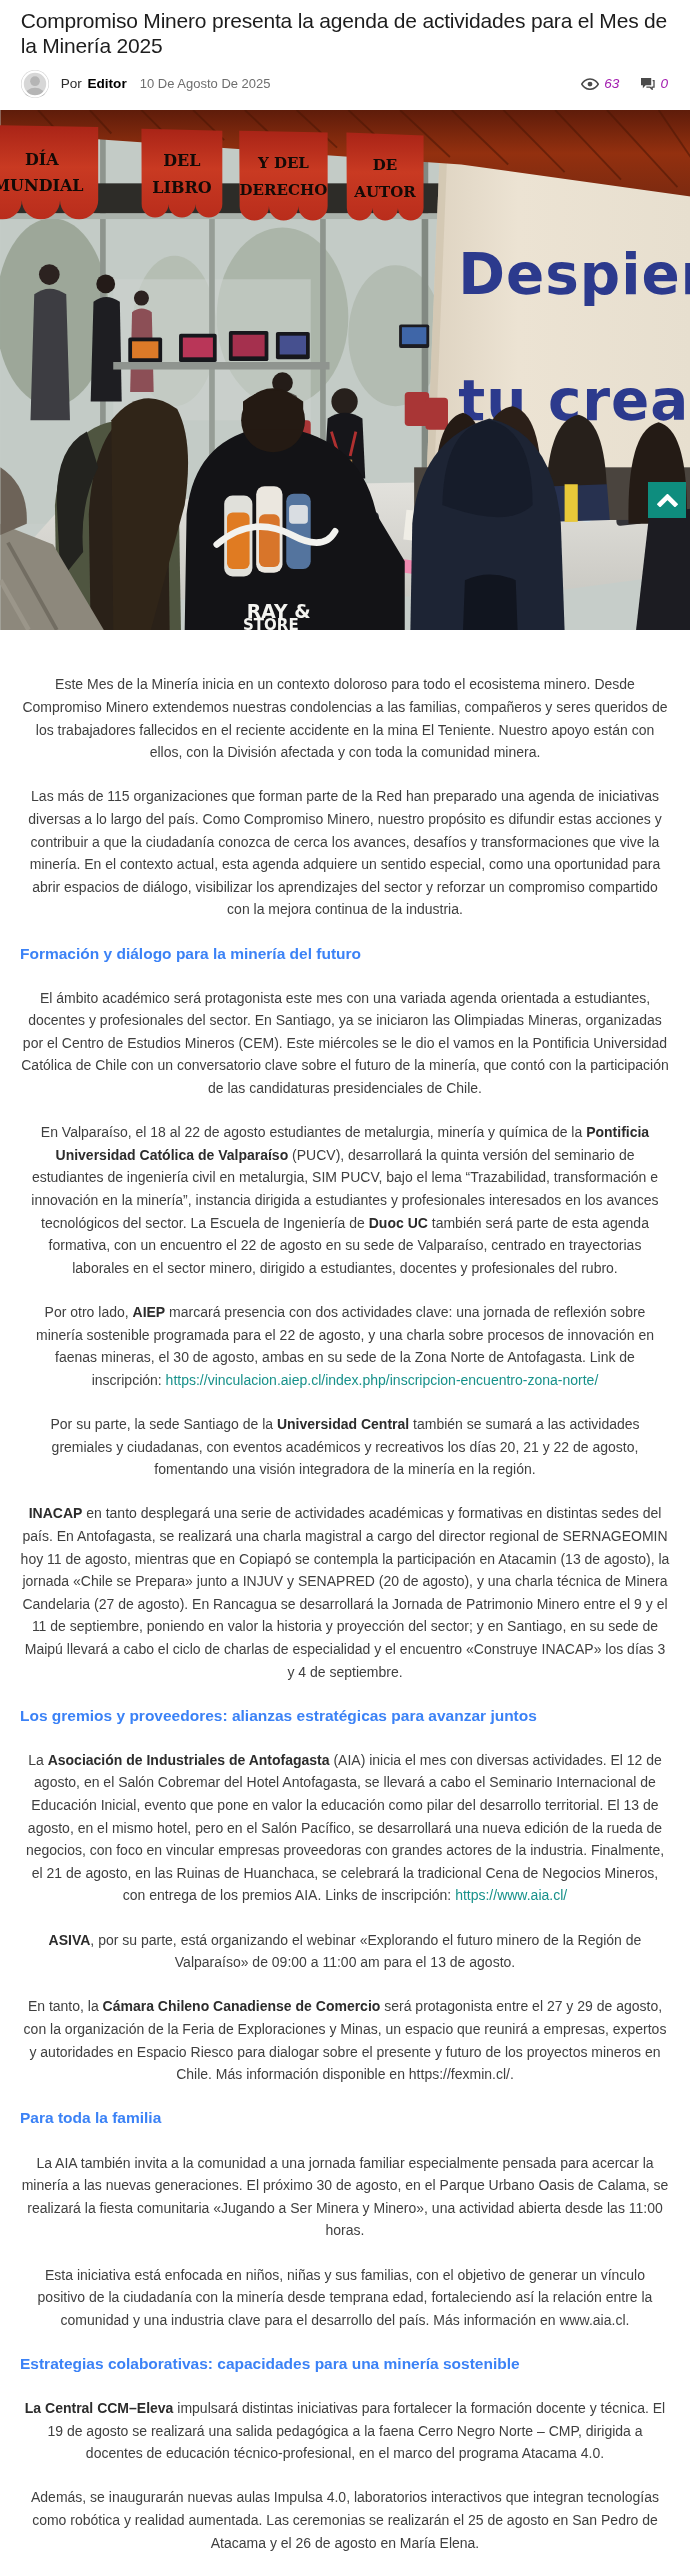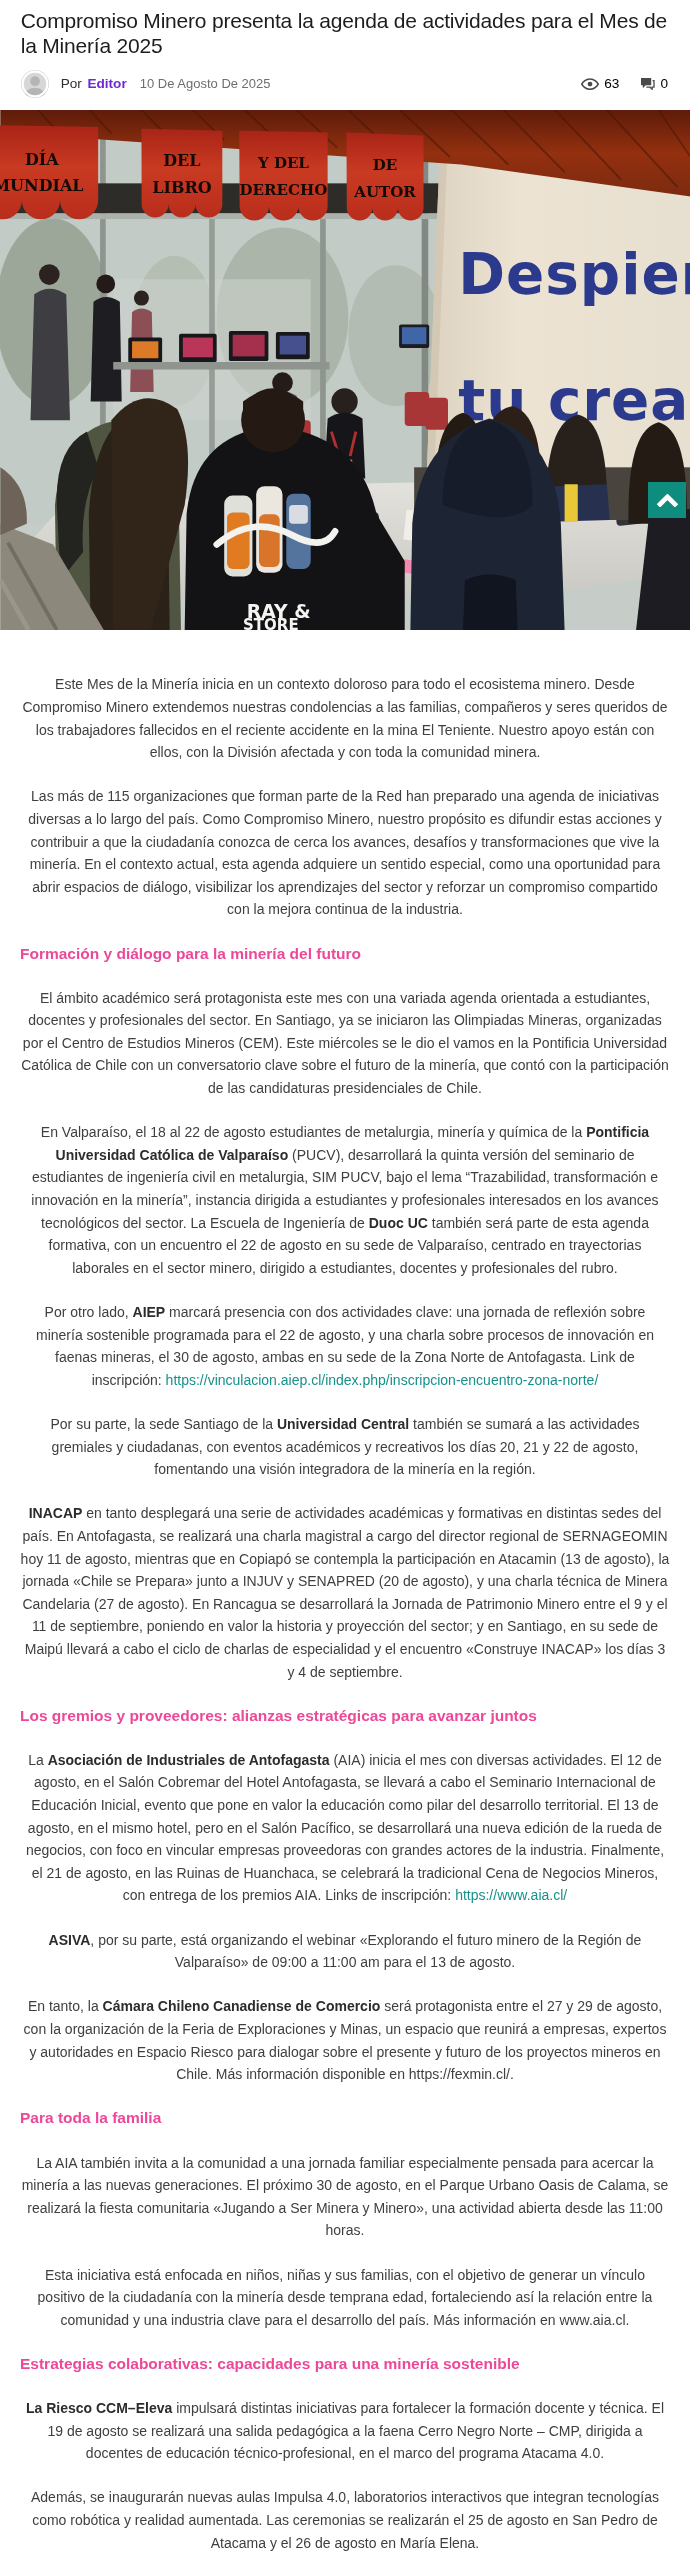--- a/index.html
+++ b/index.html
@@ -34,7 +34,7 @@
     background: #dcdcdc; overflow: hidden; flex: 0 0 auto;
   }
   .byline-text { margin-left: 12px; font-size: 13.6px; color: #2e2e2e; display:flex; align-items:center; gap:5.6px; }
-  .byline-author { font-weight: 700; color:#6d28d9; }
+  .byline-author { font-weight: 700; color:#000000; }
   .byline-date { margin-left: 13px; font-size: 13px; color: #6e6e6e; }
   .stats { margin-left: auto; display: flex; align-items: center; gap: 5.6px; font-size: 13.6px; color: #454545; padding-right: 1.9px;}
   .stat-num { color:#000000; }

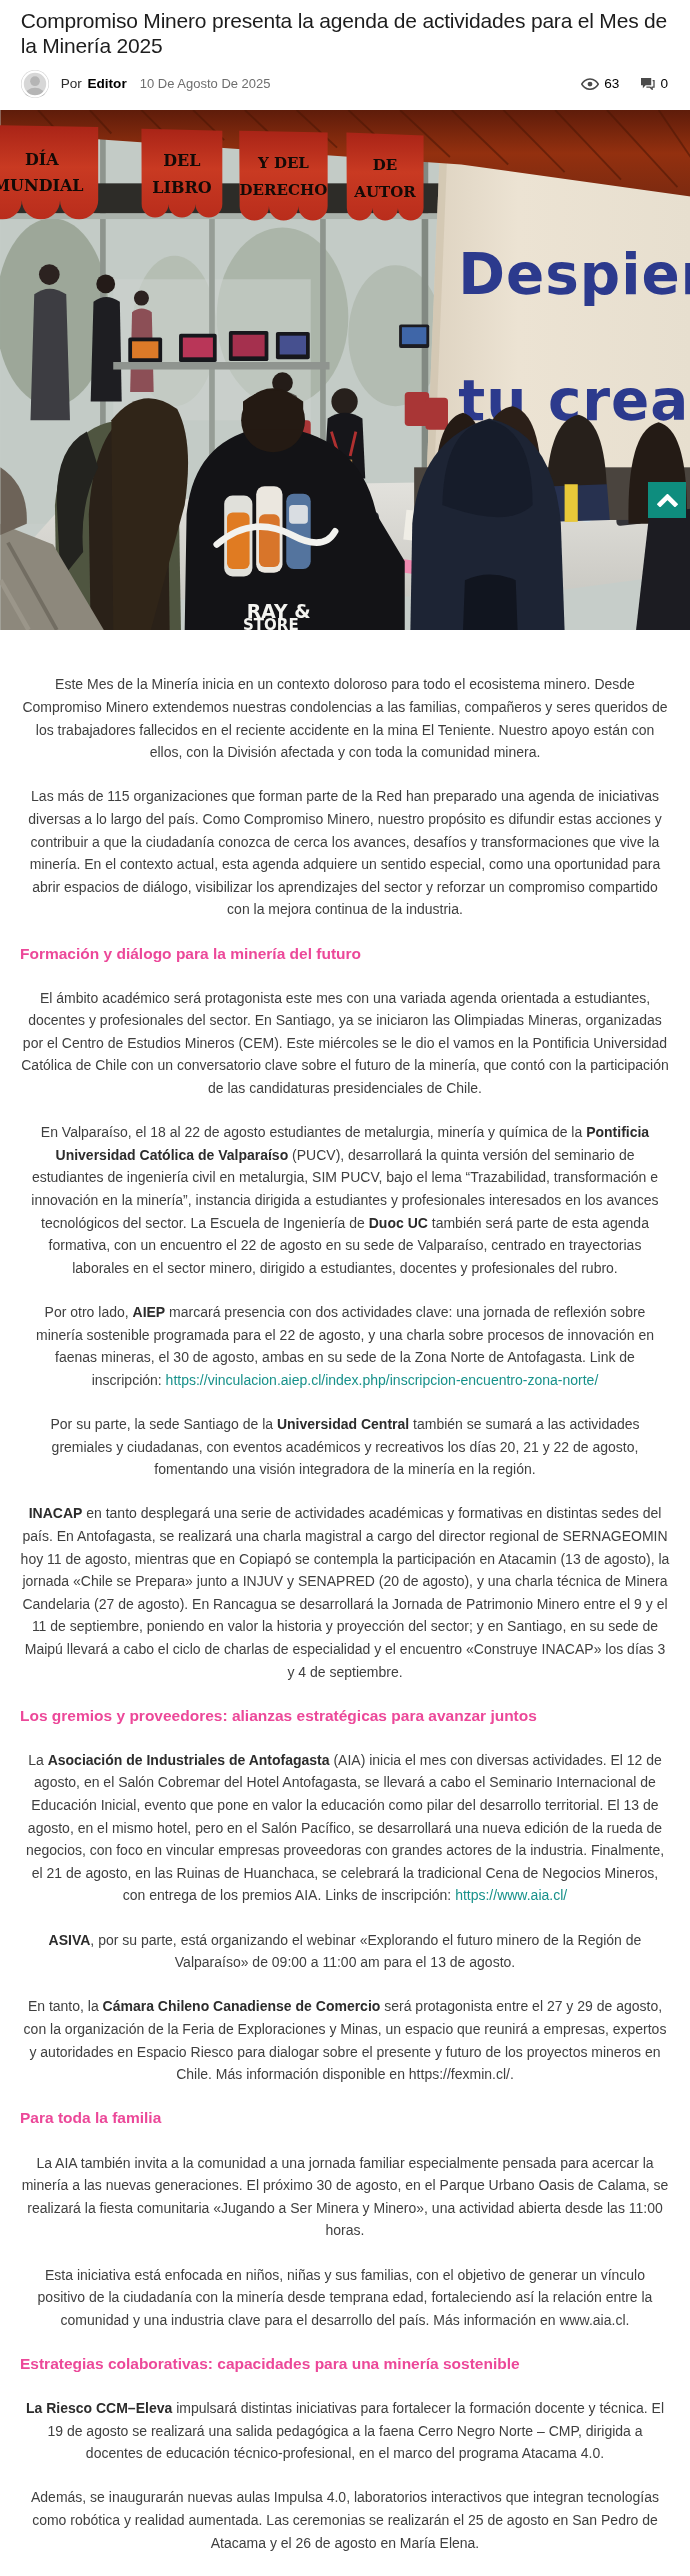--- a/index.html
+++ b/index.html
@@ -37,7 +37,7 @@
   .byline-author { font-weight: 700; color:#000000; }
   .byline-date { margin-left: 13px; font-size: 13px; color: #6e6e6e; }
   .stats { margin-left: auto; display: flex; align-items: center; gap: 5.6px; font-size: 13.6px; color: #454545; padding-right: 1.9px;}
-  .stat-num { color:#000000; }
+  .stat-num { color:#a21caf;font-style:italic; }
   .stat-icon { display:inline-flex; align-items:center; }
   .stats .gap { width: 9.4px; }
 

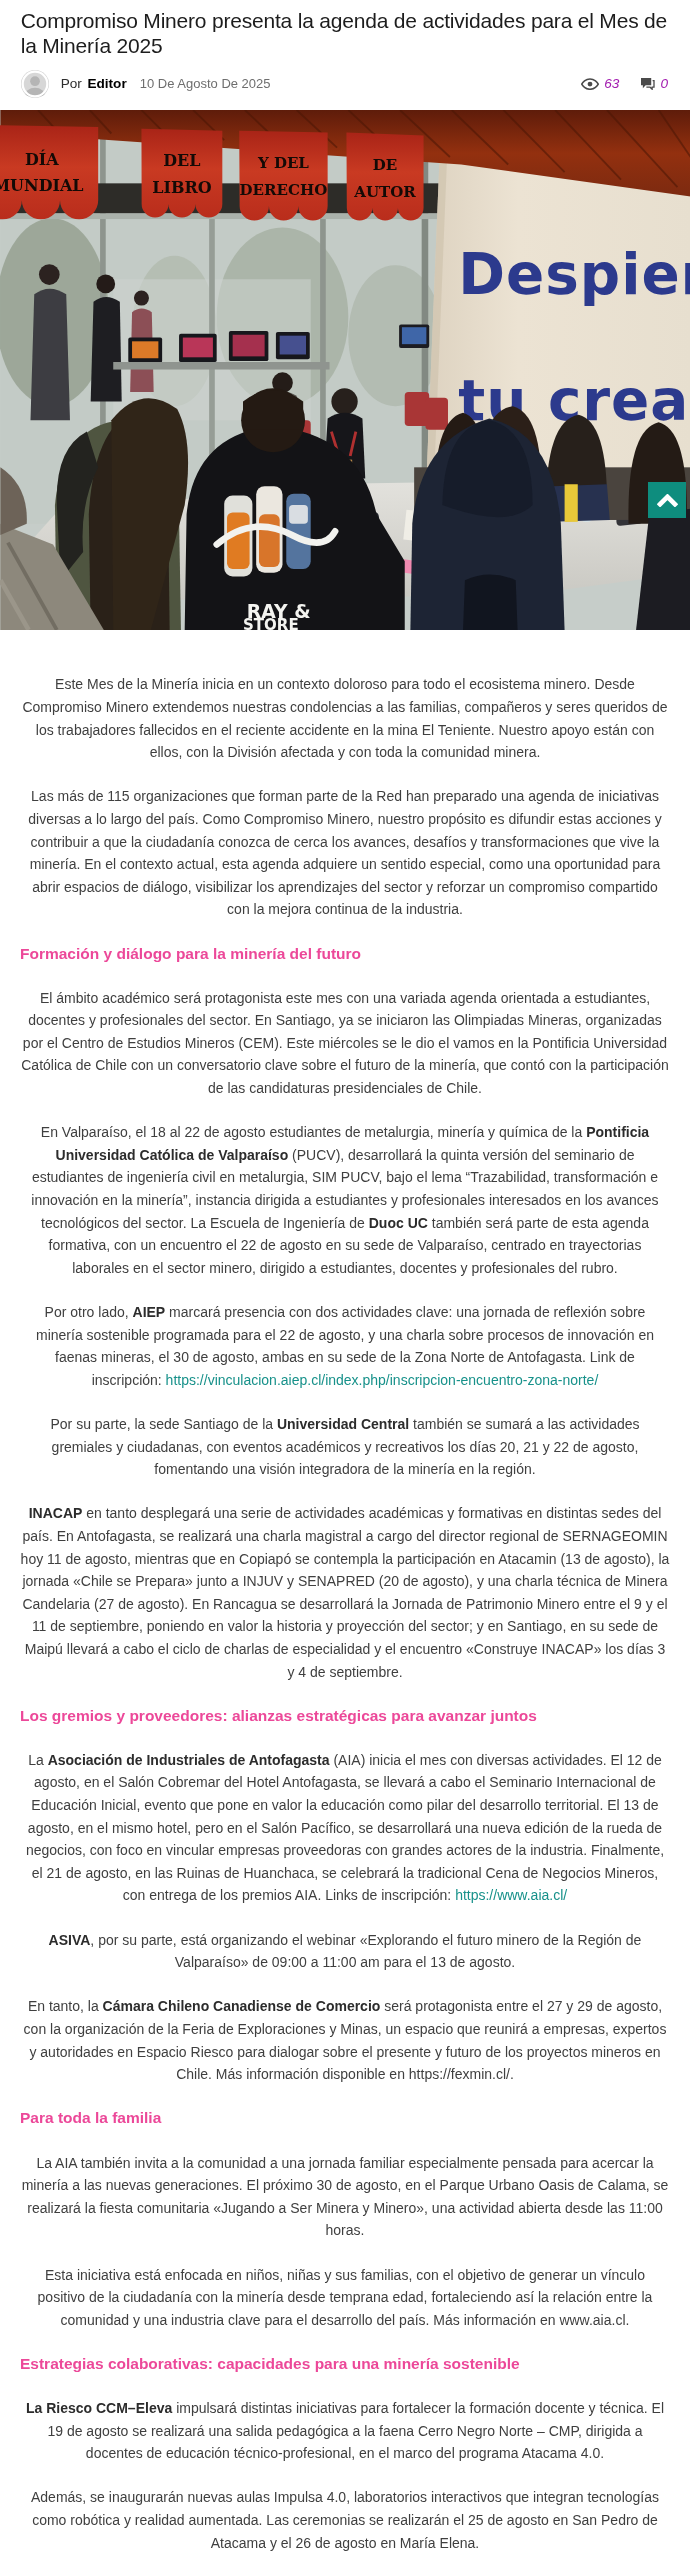--- a/index.html
+++ b/index.html
@@ -67,7 +67,7 @@
     font-size: 15.5px;
     line-height: 22.6px;
     font-weight: 700;
-    color: #ec4899;
+    color: #3b82f6;
     margin: 21.6px 0;
   }
   a.inline-link { color: #17918a; text-decoration: none; cursor: pointer; }

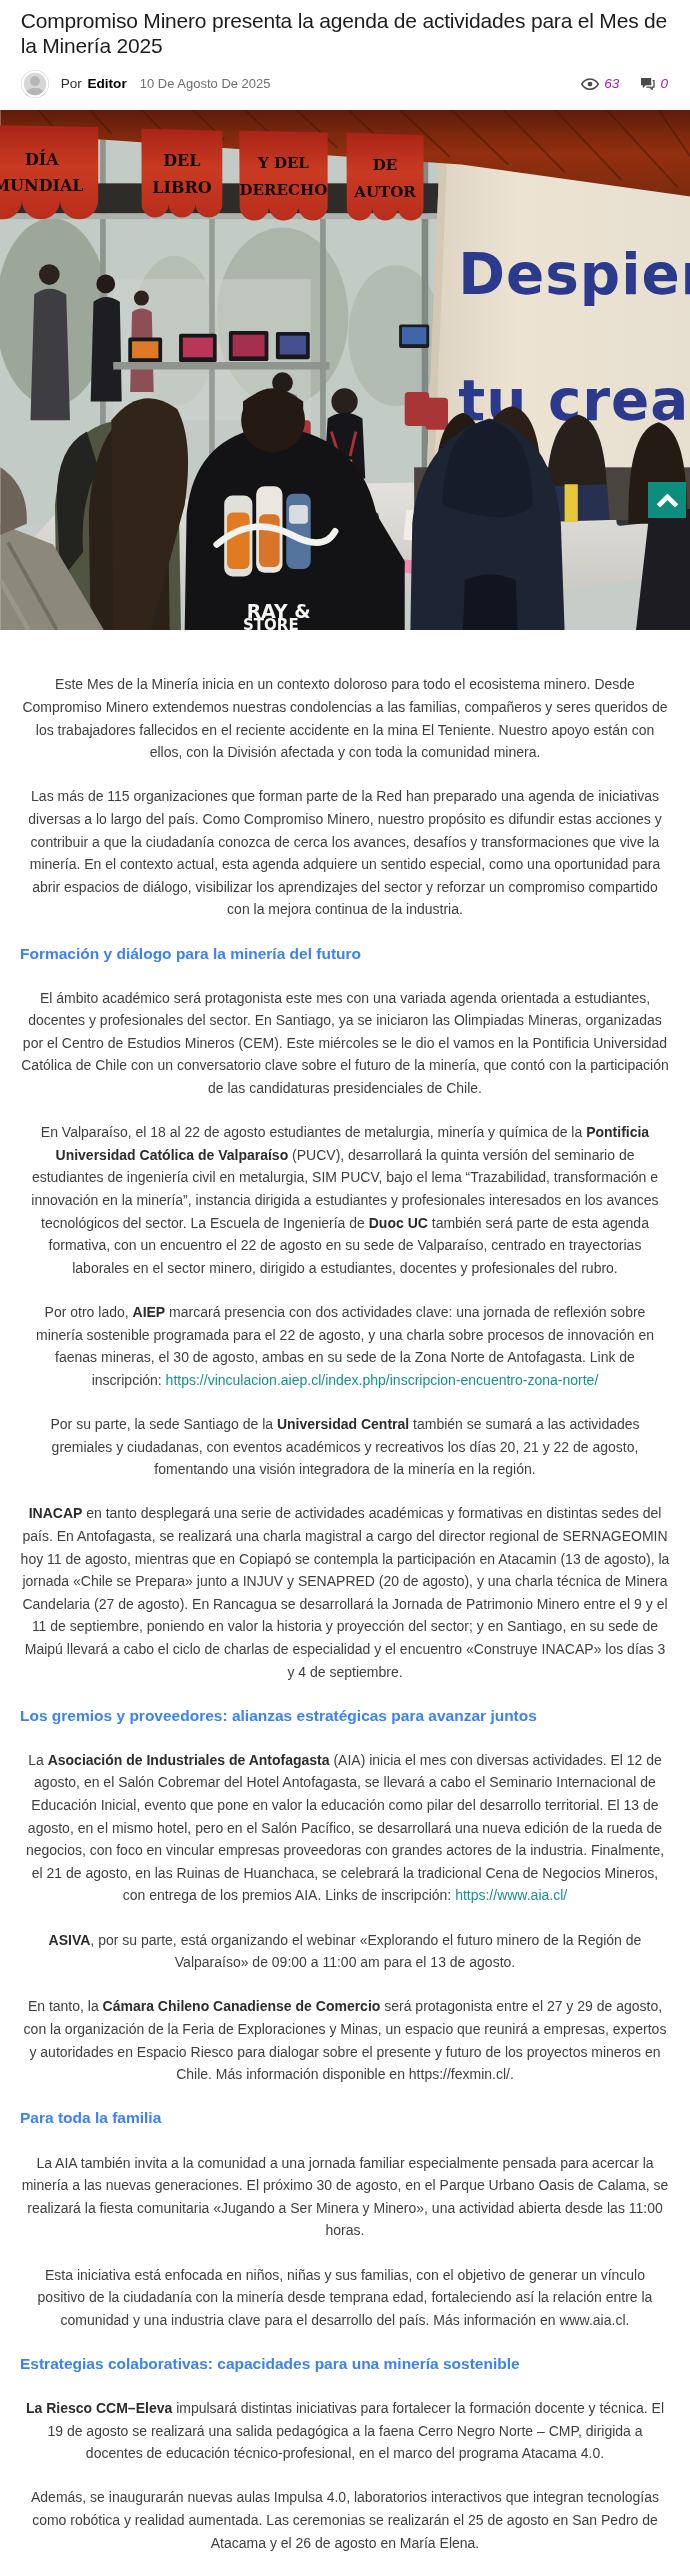--- a/index.html
+++ b/index.html
@@ -338,7 +338,7 @@
       <p class="paragraph"><span>La AIA también invita a la comunidad a una jornada familiar especialmente pensada para acercar la minería a las nuevas generaciones. El próximo 30 de agosto, en el Parque Urbano Oasis de Calama, se realizará la fiesta comunitaria «Jugando a Ser Minera y Minero», una actividad abierta desde las 11:00 horas.</span></p>
       <p class="paragraph"><span>Esta iniciativa está enfocada en niños, niñas y sus familias, con el objetivo de generar un vínculo positivo de la ciudadanía con la minería desde temprana edad, fortaleciendo así la relación entre la comunidad y una industria clave para el desarrollo del país. Más información en www.aia.cl.</span></p>
       <h2 class="section-heading">Estrategias colaborativas: capacidades para una minería sostenible</h2>
-      <p class="paragraph"><strong>La Riesco CCM–Eleva</strong><span> impulsará distintas iniciativas para fortalecer la formación docente y técnica. El 19 de agosto se realizará una salida pedagógica a la faena Cerro Negro Norte – CMP, dirigida a docentes de educación técnico-profesional, en el marco del programa Atacama 4.0.</span></p>
+      <p class="paragraph"><strong>La Central CCM–Eleva</strong><span> impulsará distintas iniciativas para fortalecer la formación docente y técnica. El 19 de agosto se realizará una salida pedagógica a la faena Cerro Negro Norte – CMP, dirigida a docentes de educación técnico-profesional, en el marco del programa Atacama 4.0.</span></p>
       <p class="paragraph"><span>Además, se inaugurarán nuevas aulas Impulsa 4.0, laboratorios interactivos que integran tecnologías como robótica y realidad aumentada. Las ceremonias se realizarán el 25 de agosto en San Pedro de Atacama y el 26 de agosto en María Elena.</span></p>
     </section>
 

